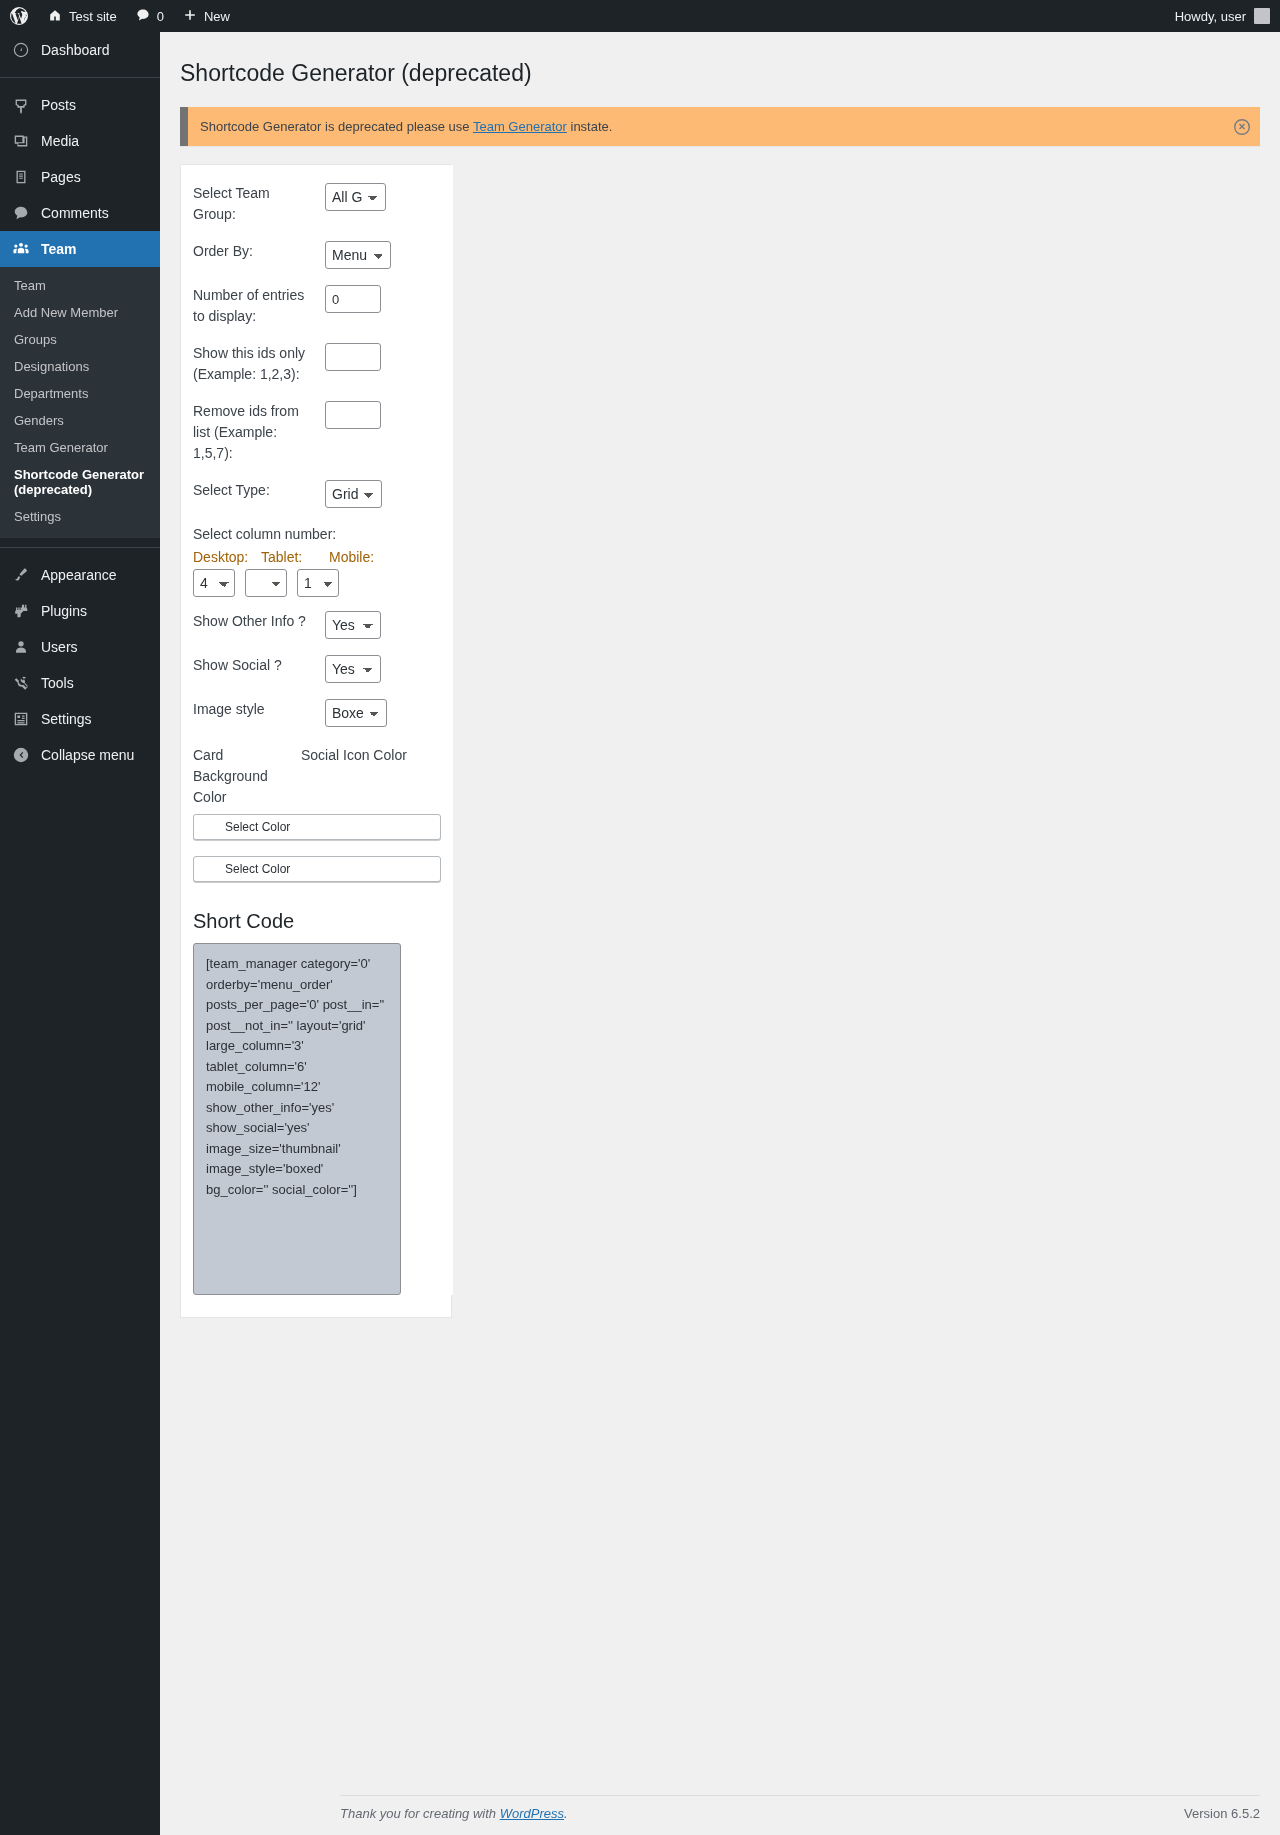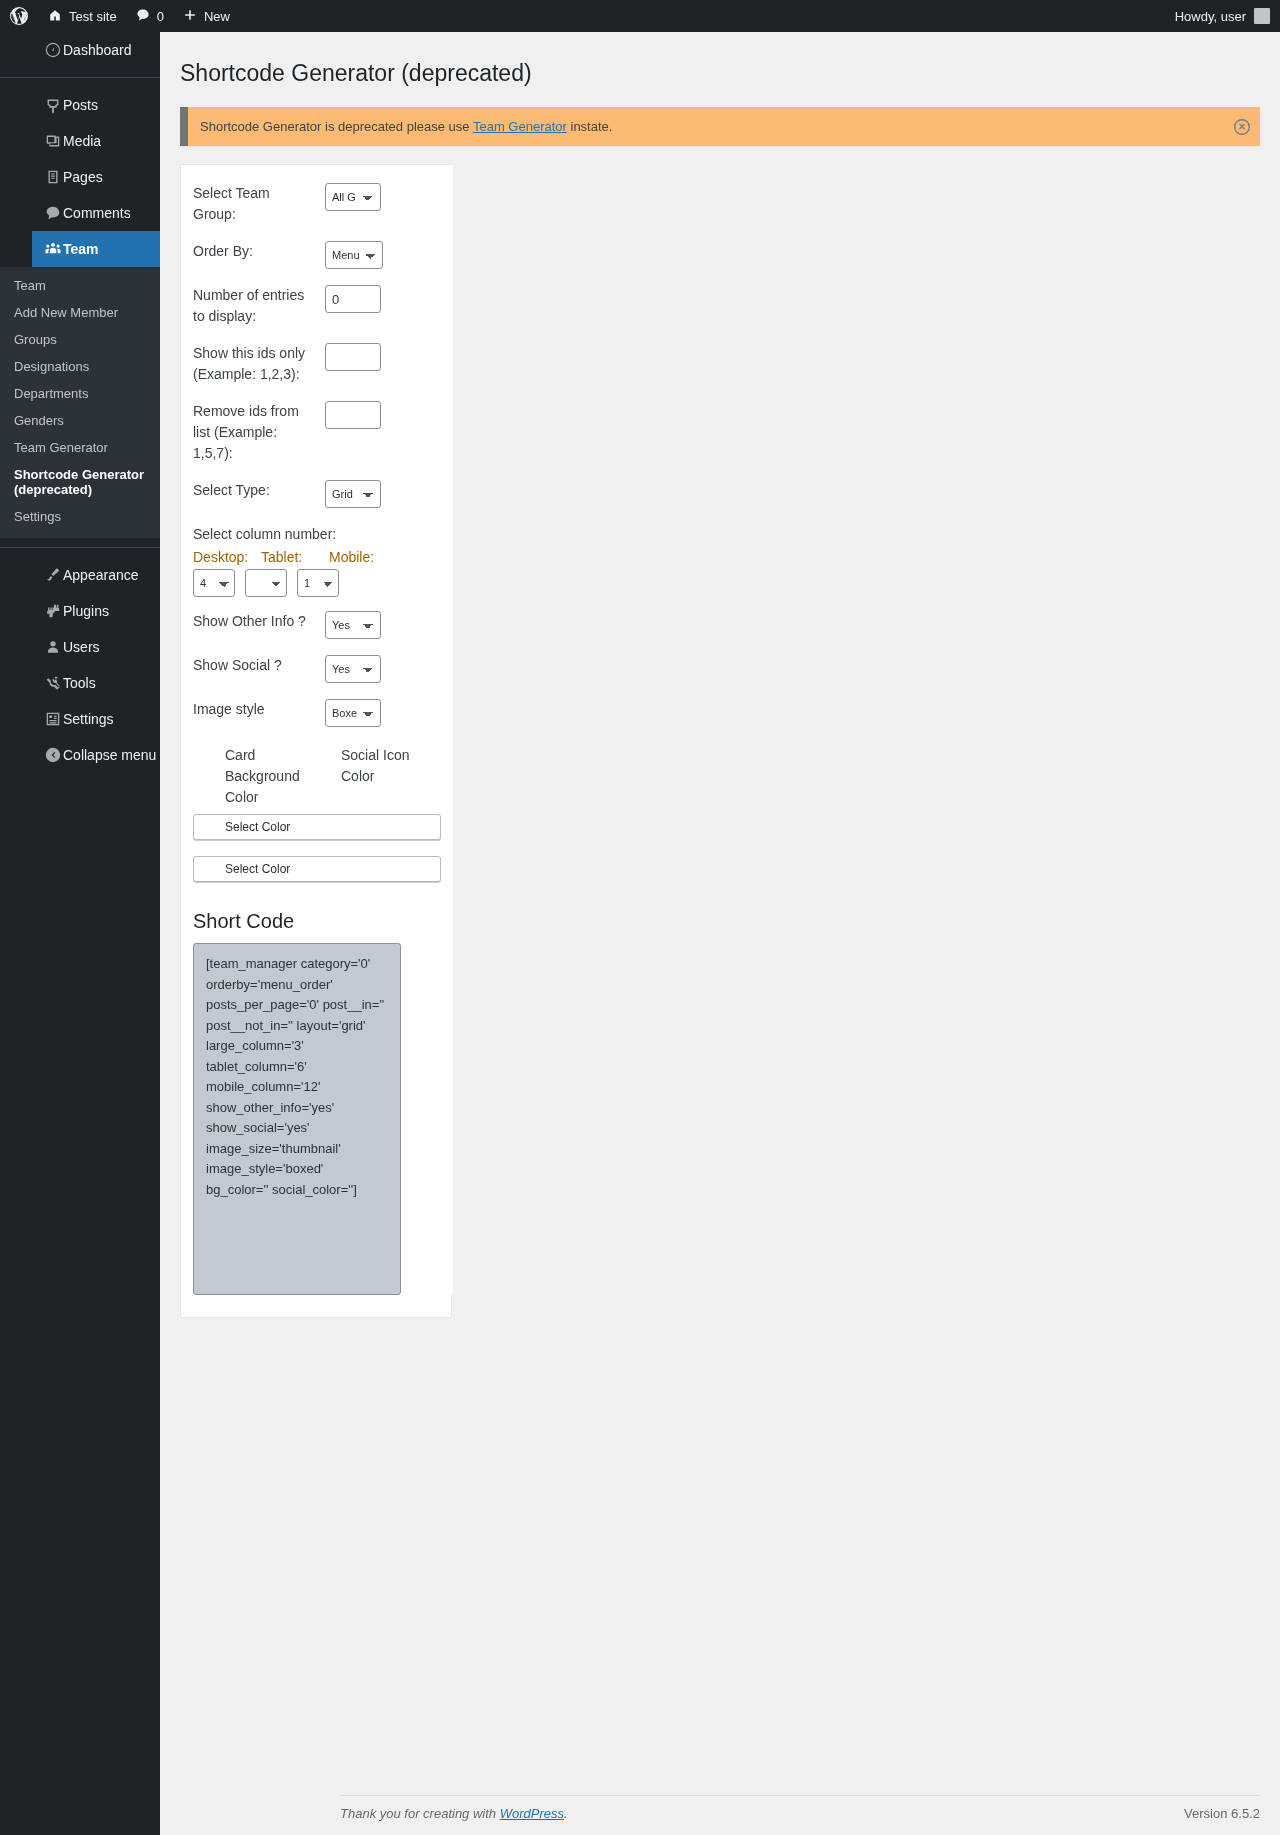--- a/index.html
+++ b/index.html
@@ -37,8 +37,8 @@
     padding-bottom: 20px;
   }
   .menu-top {
-    display: flex; align-items: center; 
-    padding: 8px 0 8px 11px; color: #f0f0f1; position: relative; line-height: 18px; margin-left: 32px;
+    display: flex; align-items: center; gap: 10px;
+    padding: 8px 0 8px 11px; color: #f0f0f1; position: relative; line-height: 18px;
   }
   .menu-top .mt-label { font-size: 14px; }
   .menu-top.current {

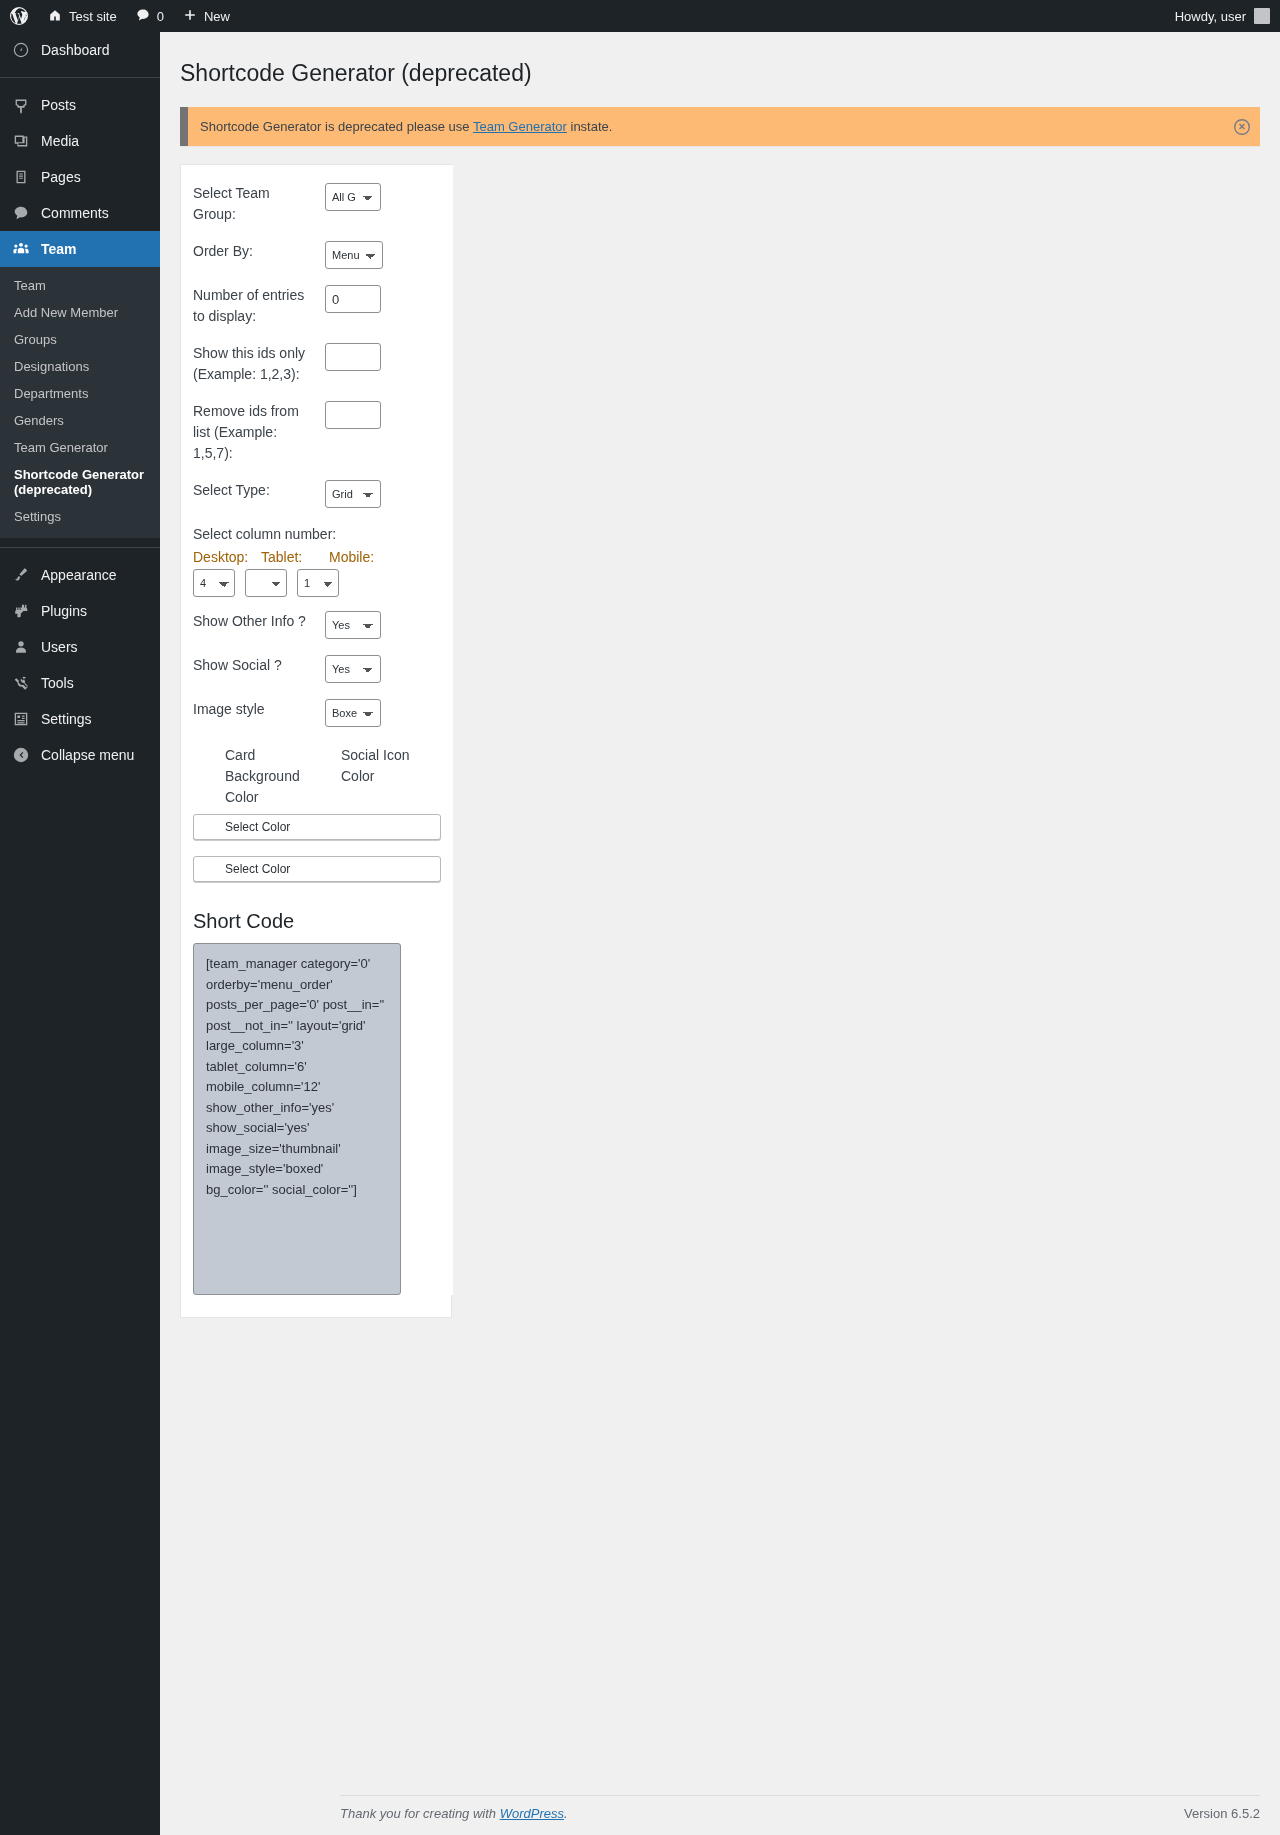--- a/index.html
+++ b/index.html
@@ -91,7 +91,7 @@
   .form-row .fld { flex: 1; }
 
   select.wp-select {
-    height: 28px; font-size: 11px; color: #2c3338; background: #fff;
+    height: 28px; font-size: 14px; color: #2c3338; background: #fff;
     border: 1px solid #8c8f94; border-radius: 3px; padding: 0 22px 0 6px;
     box-shadow: 0 0 0 transparent; -webkit-appearance: none; appearance: none;
     background-image:

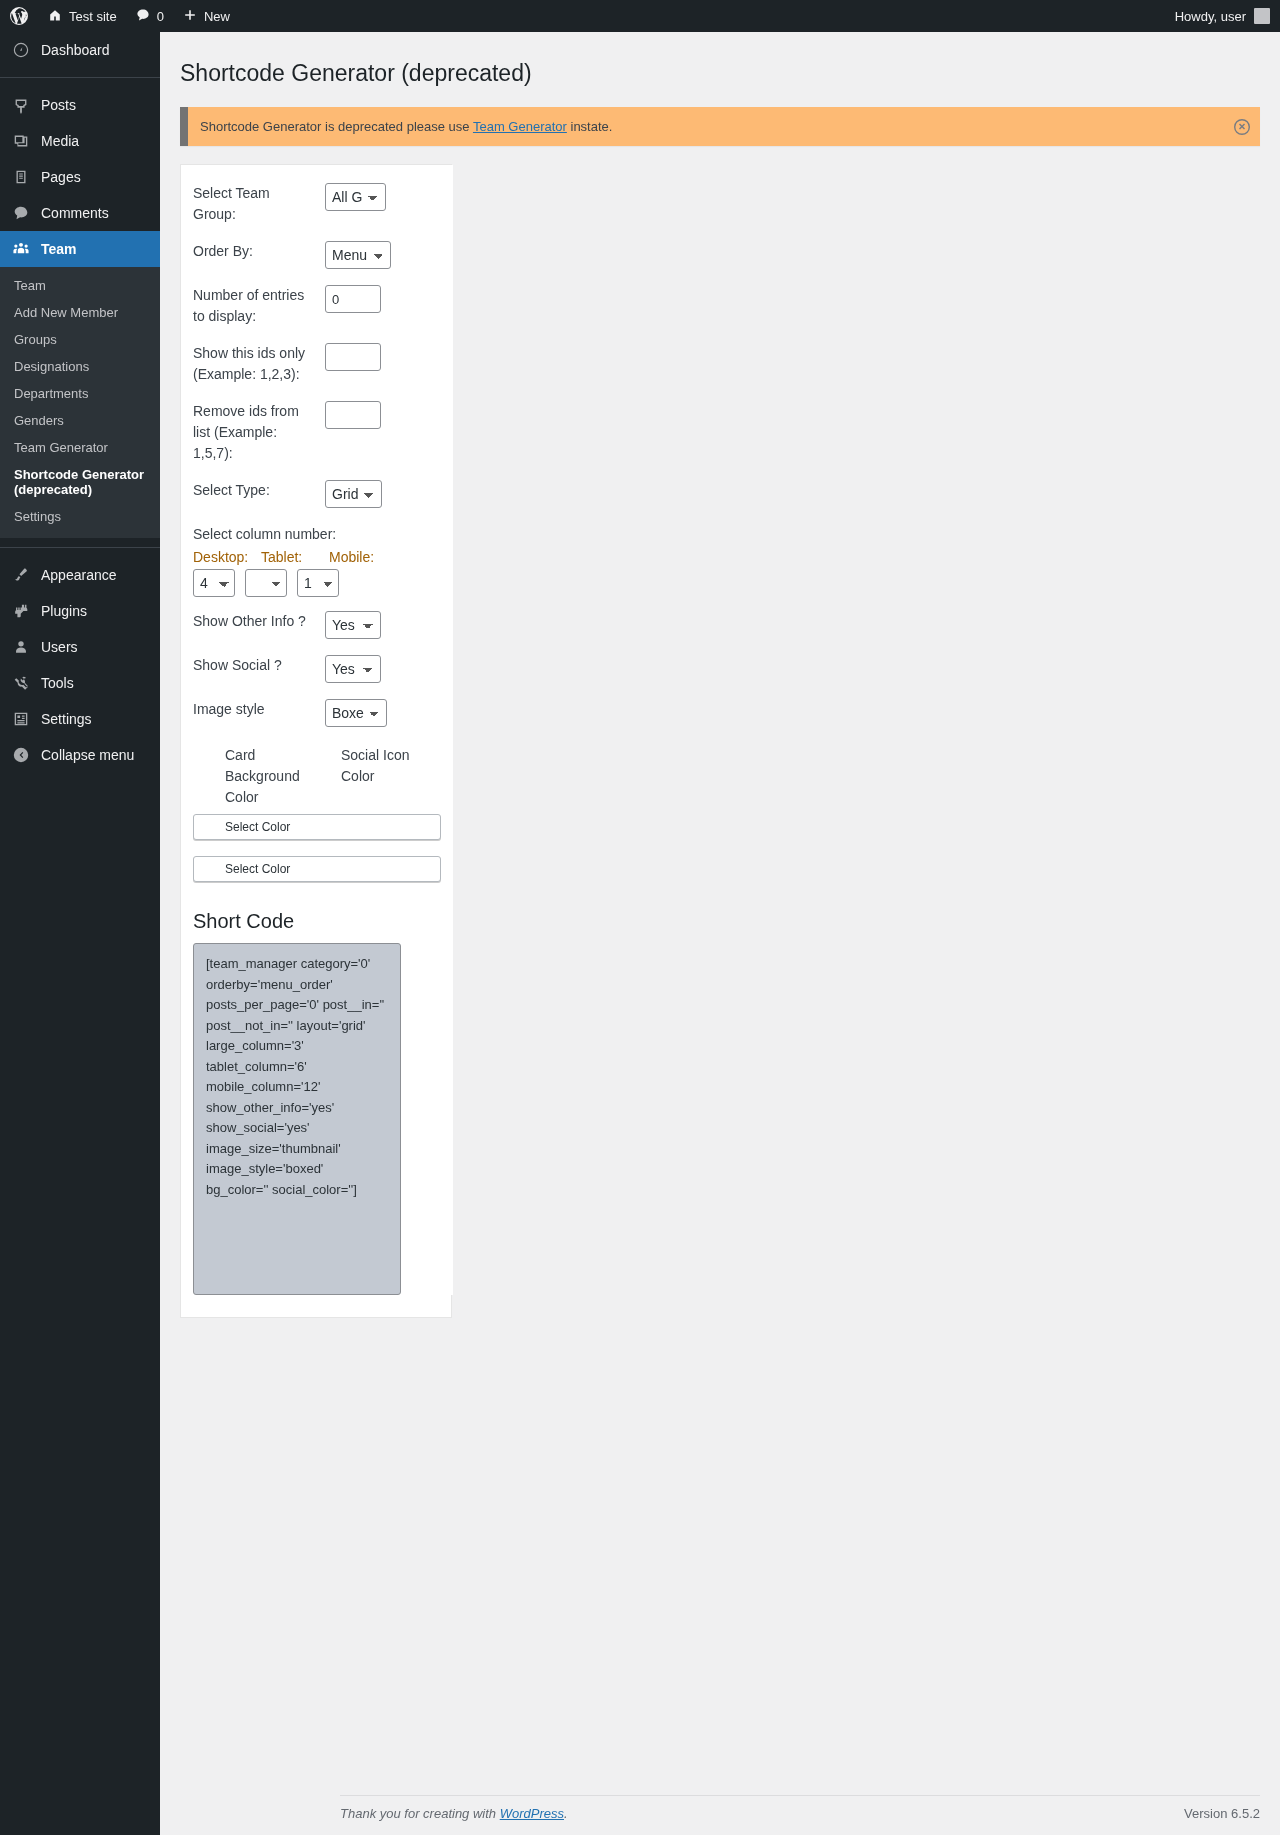--- a/index.html
+++ b/index.html
@@ -112,7 +112,7 @@
   .col-selects select { width: 42px; min-width: 42px; padding-right: 18px;
     background-position: calc(100% - 10px) 12px, calc(100% - 5px) 12px; }
 
-  .color-heads { display: flex; gap: 16px; padding: 10px 0 2px 0; margin-left: 32px; }
+  .color-heads { display: flex; padding: 10px 0 2px 0; }
   .color-heads div { width: 108px; font-size: 14px; line-height: 1.5; }
   .color-pickers { display: flex; gap: 16px; padding: 4px 0 2px 0; flex-direction: column; }
   .color-btn {

